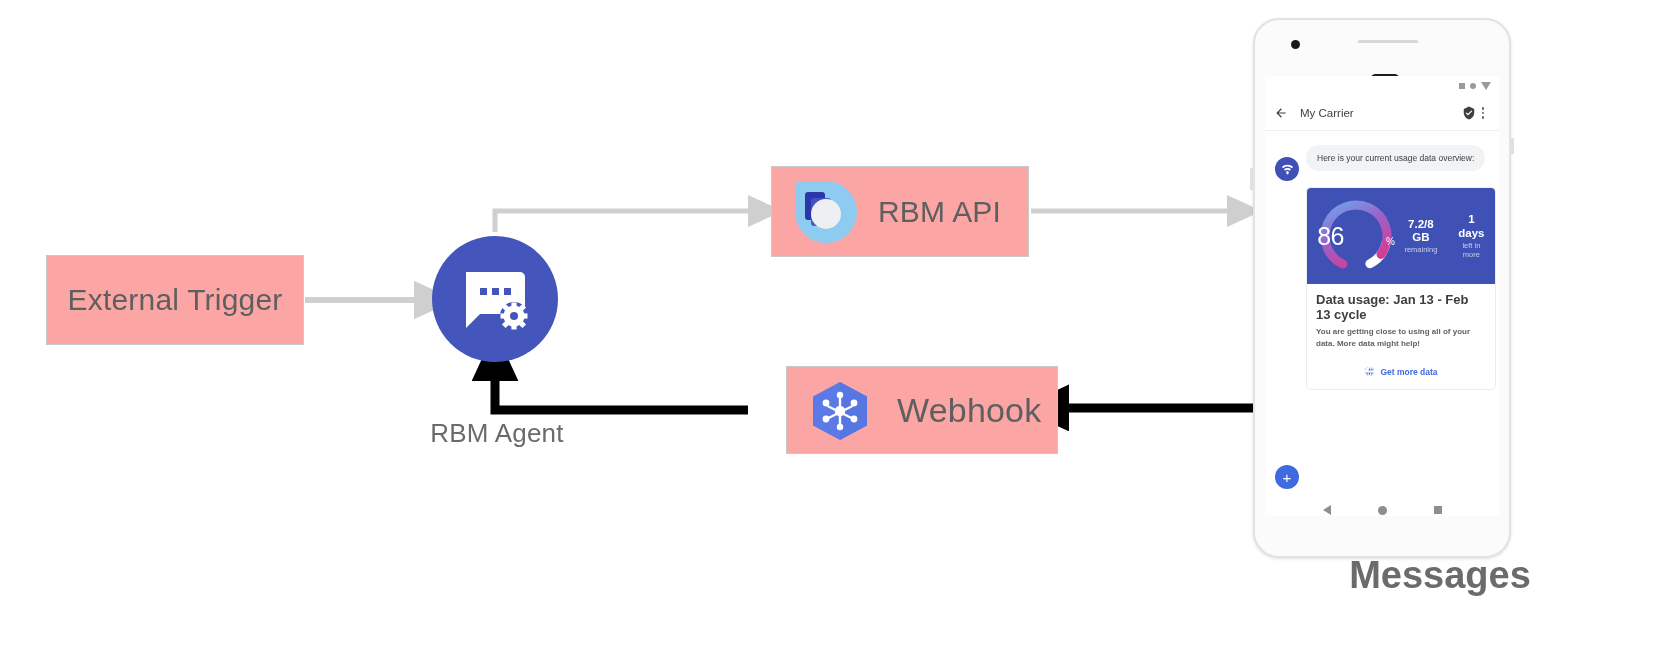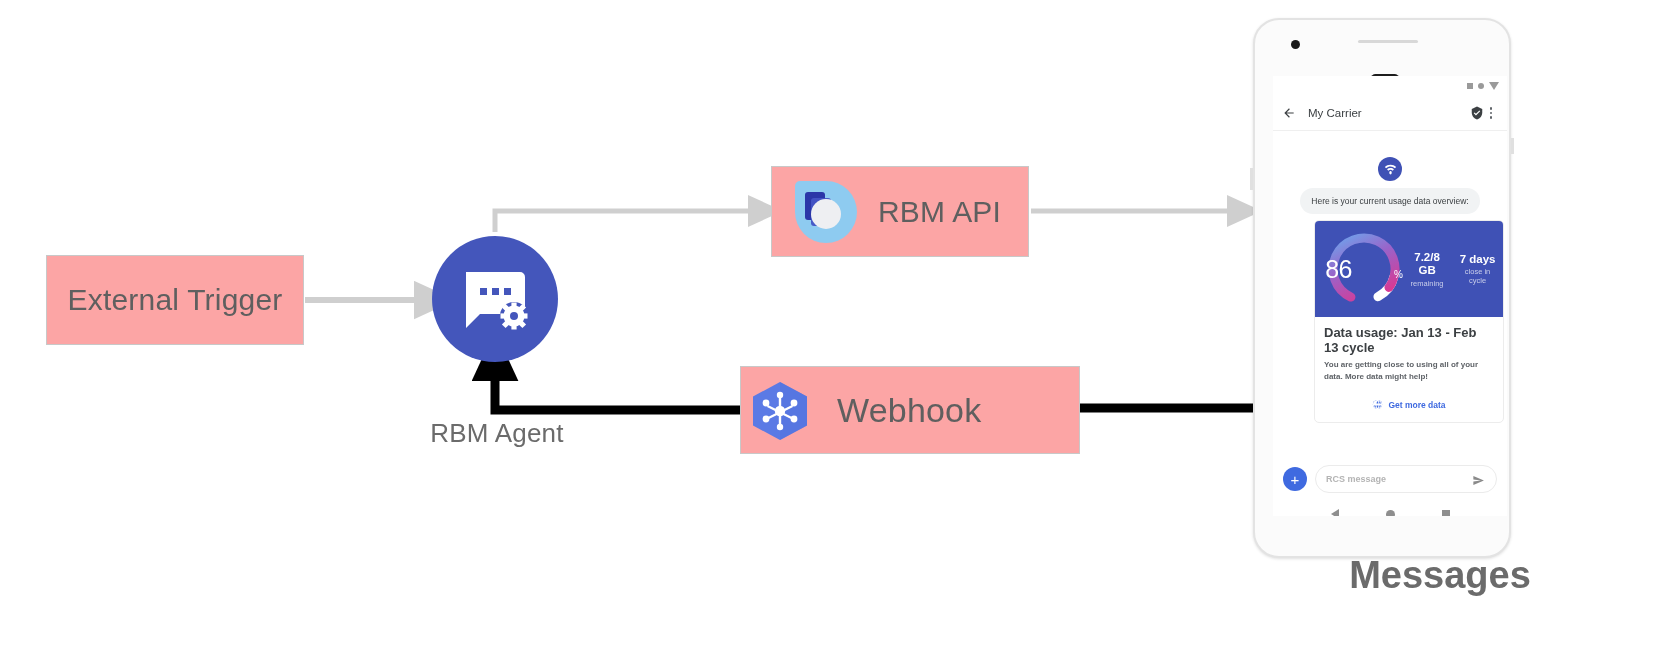--- a/index.html
+++ b/index.html
@@ -61,7 +61,7 @@
   #phone-earpiece{position:absolute;left:118px;top:56px;width:28px;height:9px;
     border-radius:5px;background:#1d1d1d;}
   #phone-screen{
-    position:absolute;left:20px;top:58px;width:234px;height:440px;
+    position:absolute;left:12px;top:58px;width:234px;height:440px;
     background:#f0abfc;overflow:hidden;
   }
   #phone-btn-vol{position:absolute;left:-3px;top:150px;width:3px;height:22px;background:#e0e0e0;}

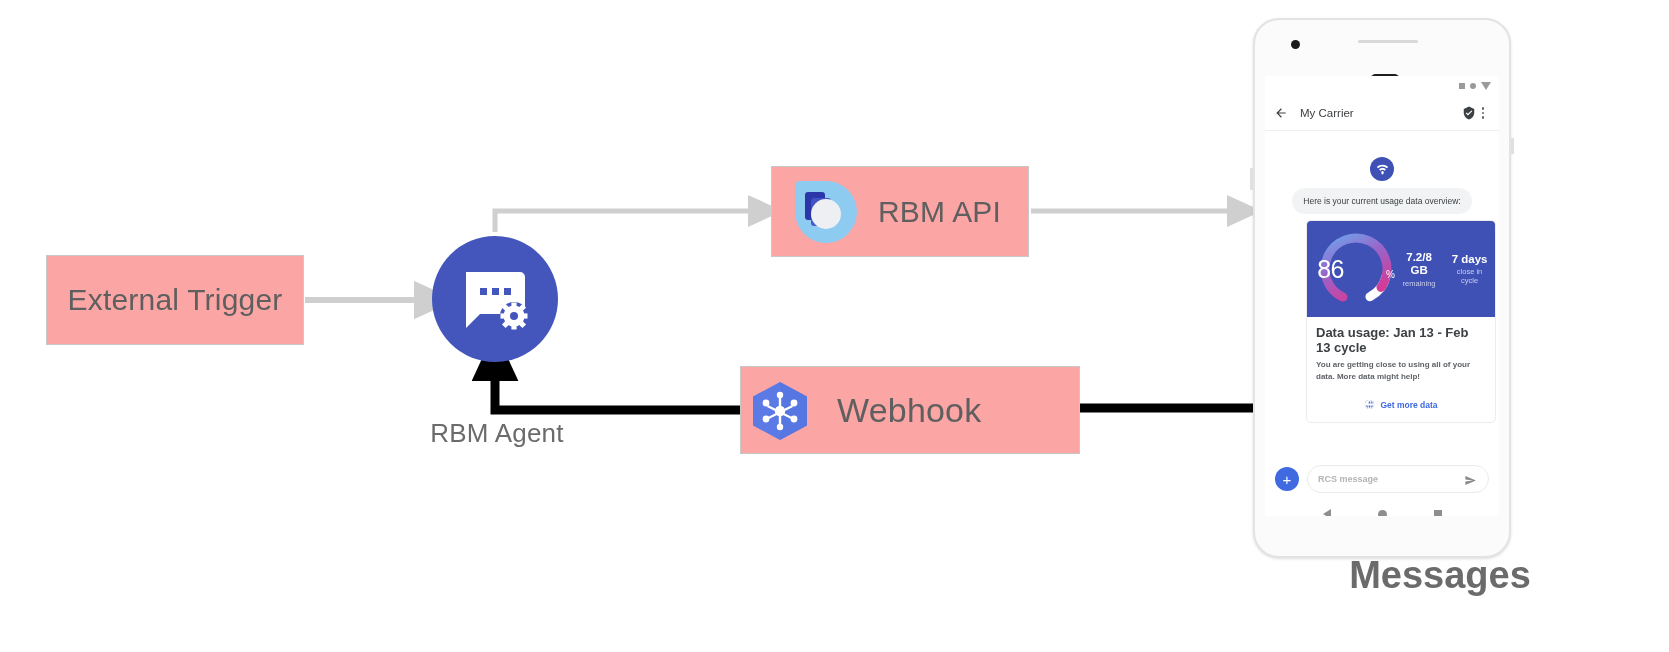--- a/index.html
+++ b/index.html
@@ -88,7 +88,7 @@
 
   
   #convo{padding:14px 10px 0 10px;background:#fff;height:326px;box-sizing:border-box;}
-  #msg-row{display:flex;align-items:center;gap:7px;flex-direction:column;}
+  #msg-row{display:flex;align-items:flex-start;gap:7px;}
   #agent-avatar{width:24px;height:24px;border-radius:50%;background:#3f51b5;flex:none;
     margin-top:12px;display:flex;align-items:center;justify-content:center;}
   #msg-bubble{background:#f1f3f4;border-radius:13px;padding:7px 11px;

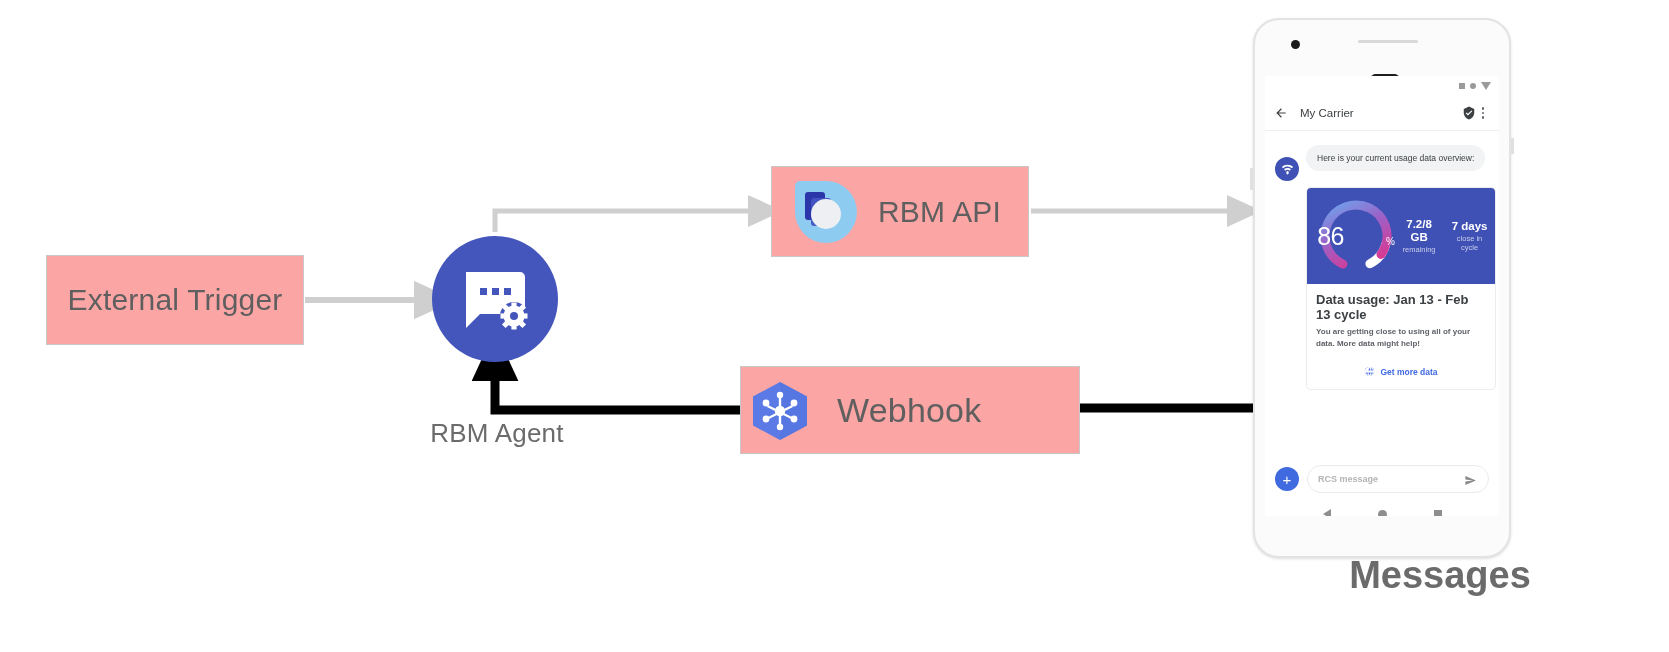--- a/index.html
+++ b/index.html
@@ -297,7 +297,7 @@
               <div class="stat-sub">remaining</div>
             </div>
             <div>
-              <div class="stat-main">7 days</div>
+              <div class="stat-main">1 days</div>
               <div class="stat-sub">close in cycle</div>
             </div>
           </div>

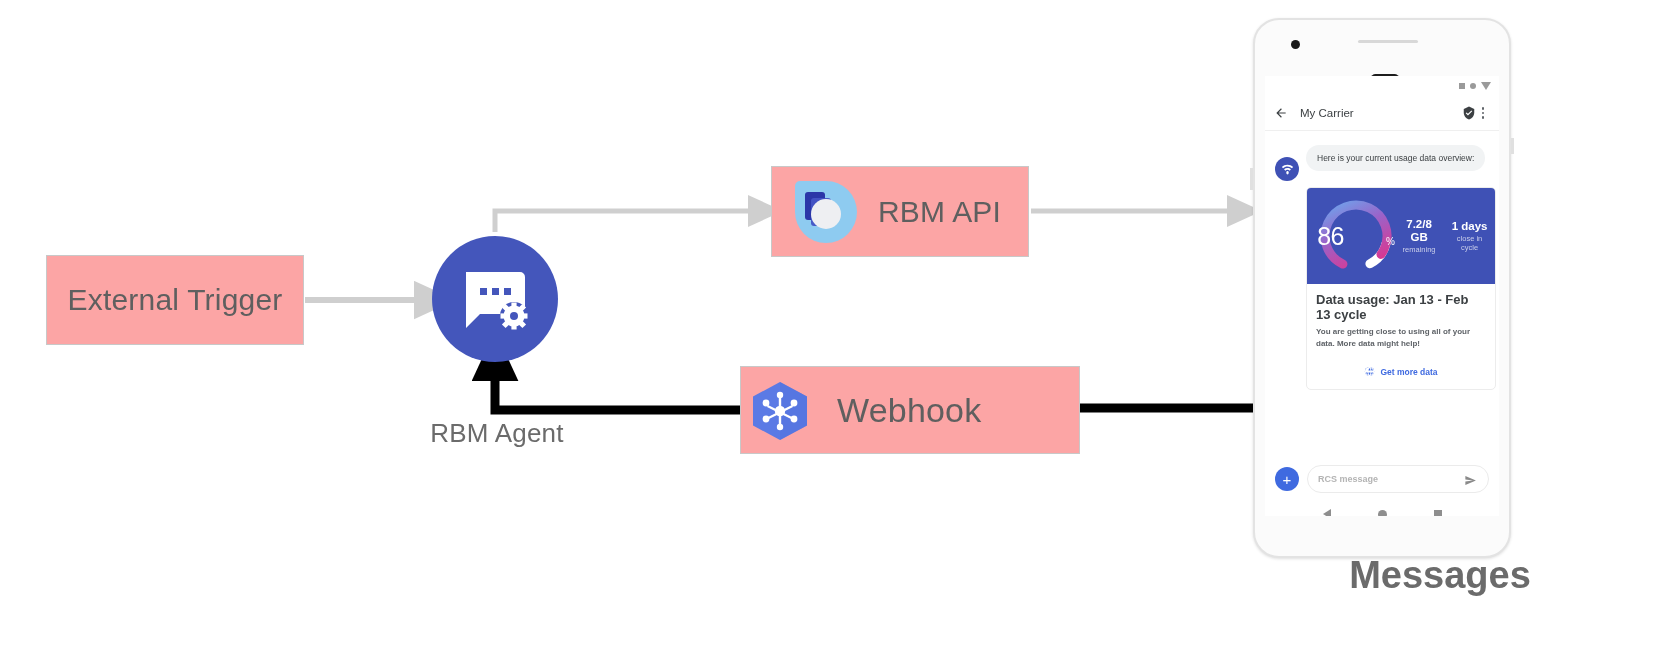--- a/index.html
+++ b/index.html
@@ -298,7 +298,7 @@
             </div>
             <div>
               <div class="stat-main">1 days</div>
-              <div class="stat-sub">close in cycle</div>
+              <div class="stat-sub">left in more</div>
             </div>
           </div>
         </div>

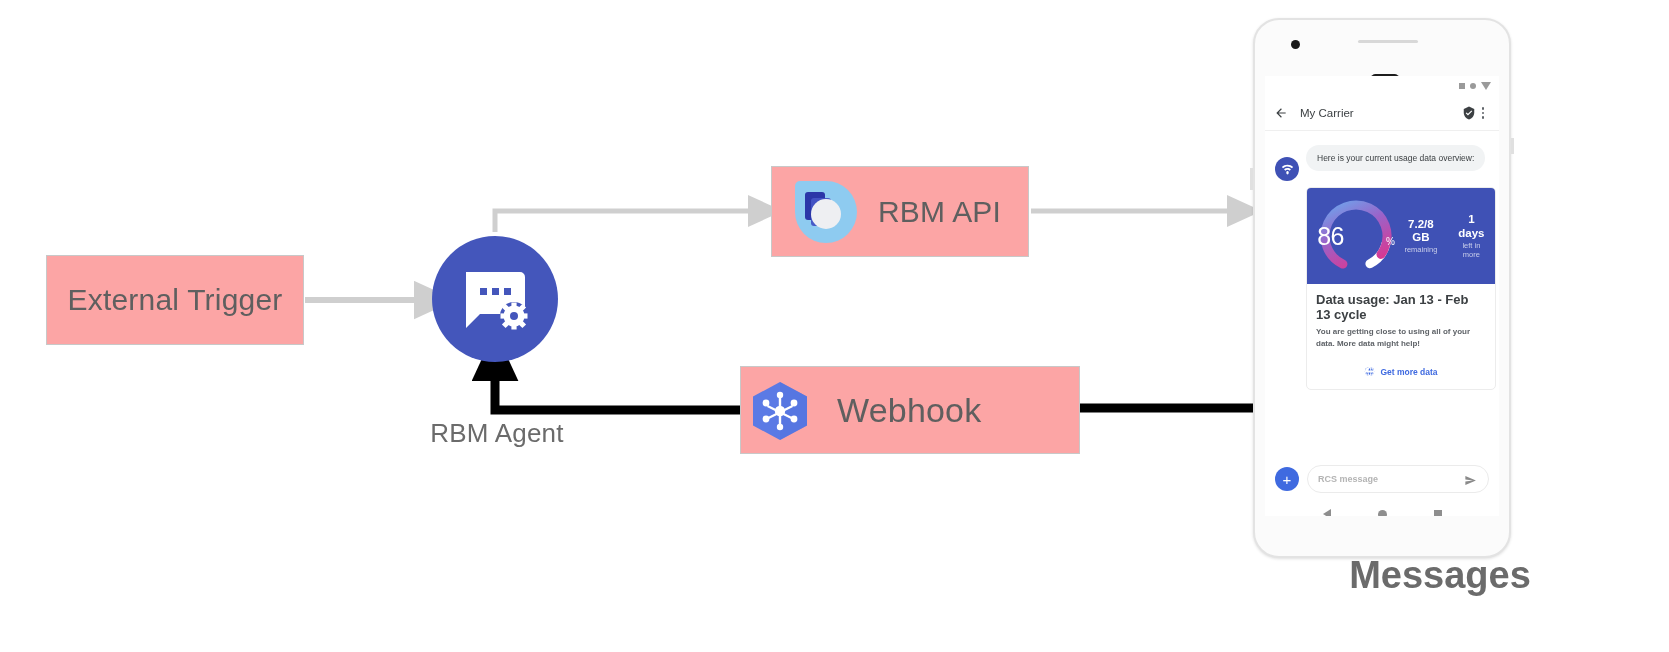--- a/index.html
+++ b/index.html
@@ -24,7 +24,7 @@
   #external-trigger .node-label{font-size:30px;}
 
   #rbm-api-box{left:771px;top:166px;width:258px;height:91px;padding-left:18px;}
-  #webhook-box{left:740px;top:366px;width:340px;height:88px;}
+  #webhook-box{left:786px;top:366px;width:272px;height:88px;padding-left:14px;}
 
   
   #rbm-agent-circle{

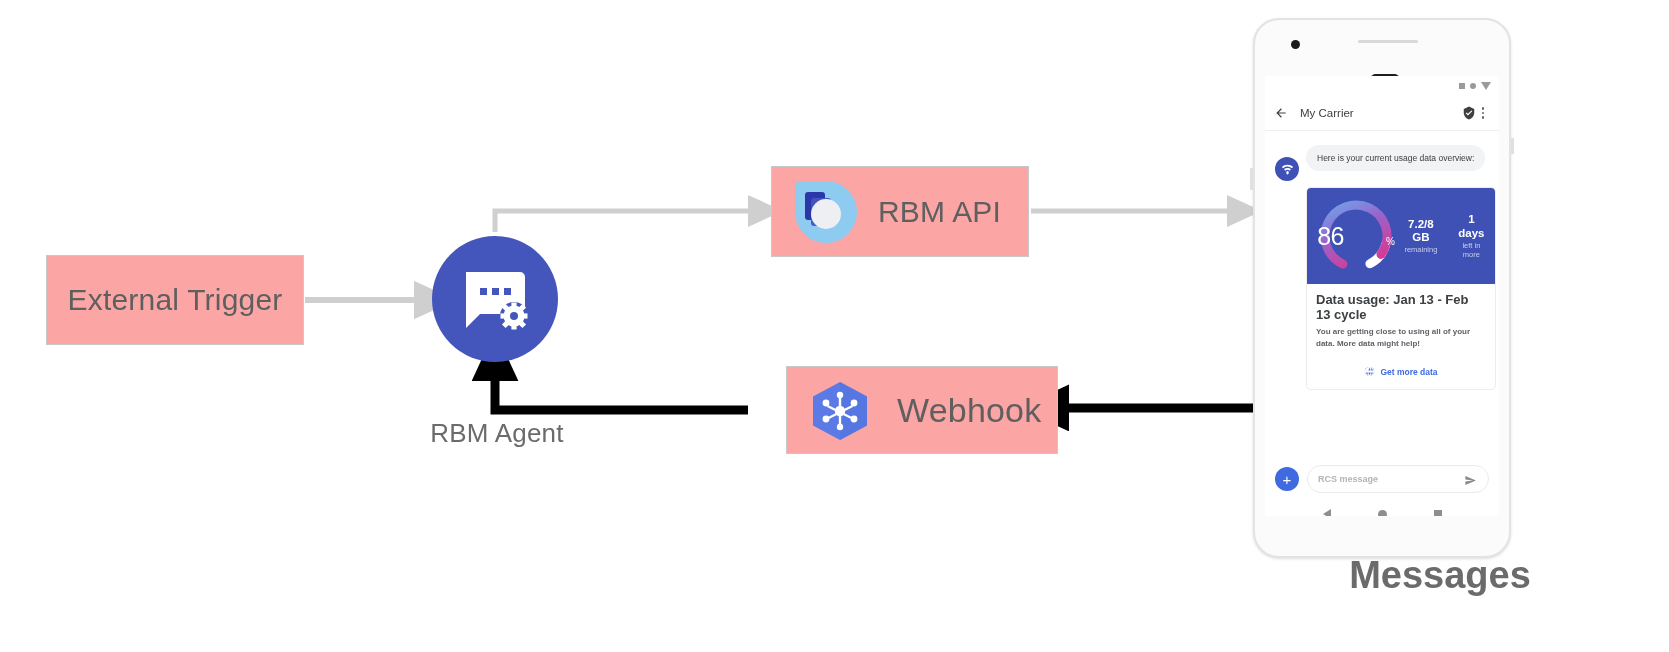--- a/index.html
+++ b/index.html
@@ -320,14 +320,6 @@
 
     <div id="composer">
       <span id="plus-btn">+</span>
-      <div id="composer-field">
-        <span id="composer-placeholder">RCS message</span>
-        <span id="send-icon">
-          <svg width="15" height="13" viewBox="0 0 24 24">
-            <path d="M2.5 20.5 22 12 2.5 3.5 2.5 10l14 2-14 2z" fill="#8a8a8a"></path>
-          </svg>
-        </span>
-      </div>
     </div>
 
     <div id="nav-bar">

